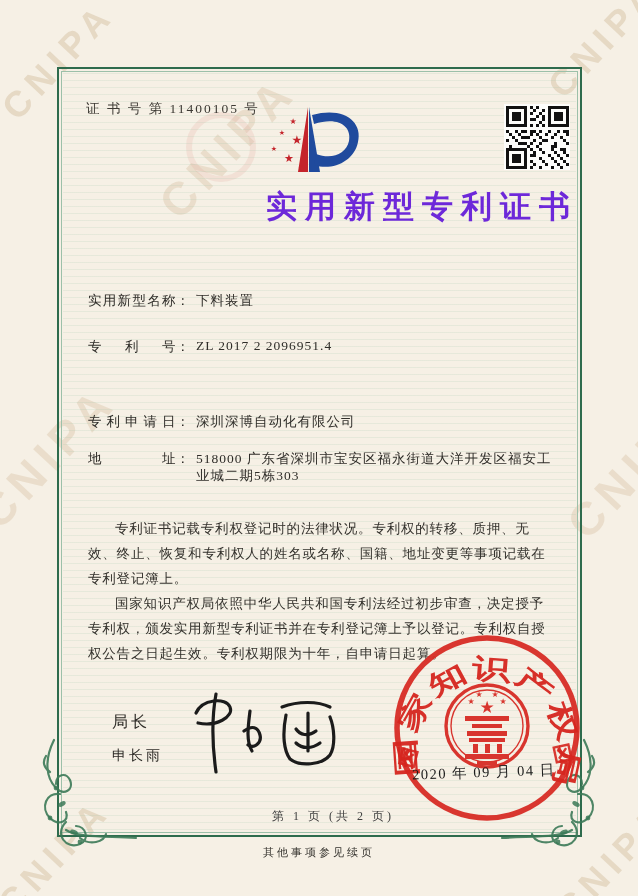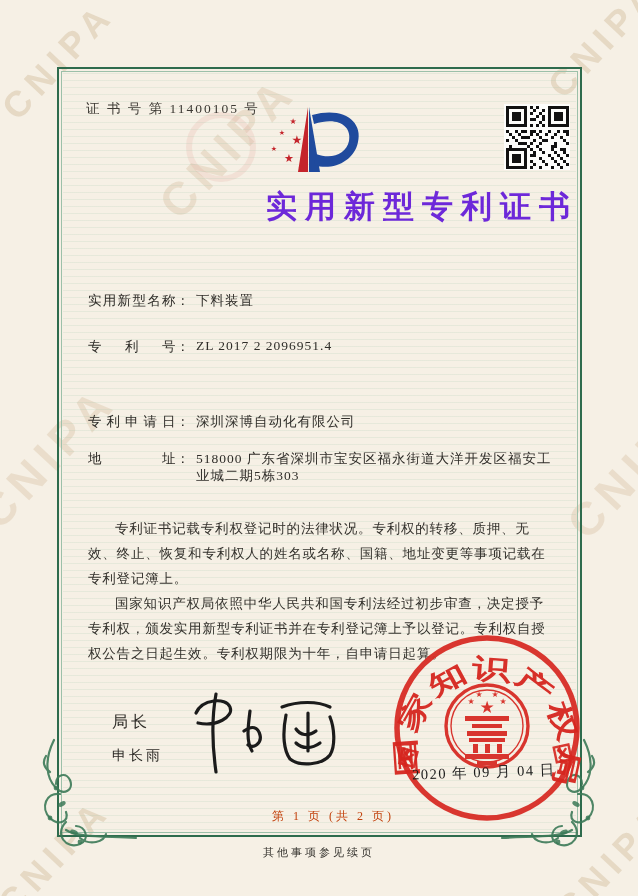--- a/index.html
+++ b/index.html
@@ -47,7 +47,7 @@
   .seal{position:absolute;left:388px;top:634px;}
   
   .page-line{position:absolute;left:57px;top:808px;width:552px;text-align:center;
-             font-size:12px;letter-spacing:3px;color:#c2410c;}
+             font-size:12px;letter-spacing:3px;color:#404040;}
   .note-line{position:absolute;left:0;top:845px;width:638px;text-align:center;
              font-size:11px;letter-spacing:3px;color:#33312c;}
 </style>

